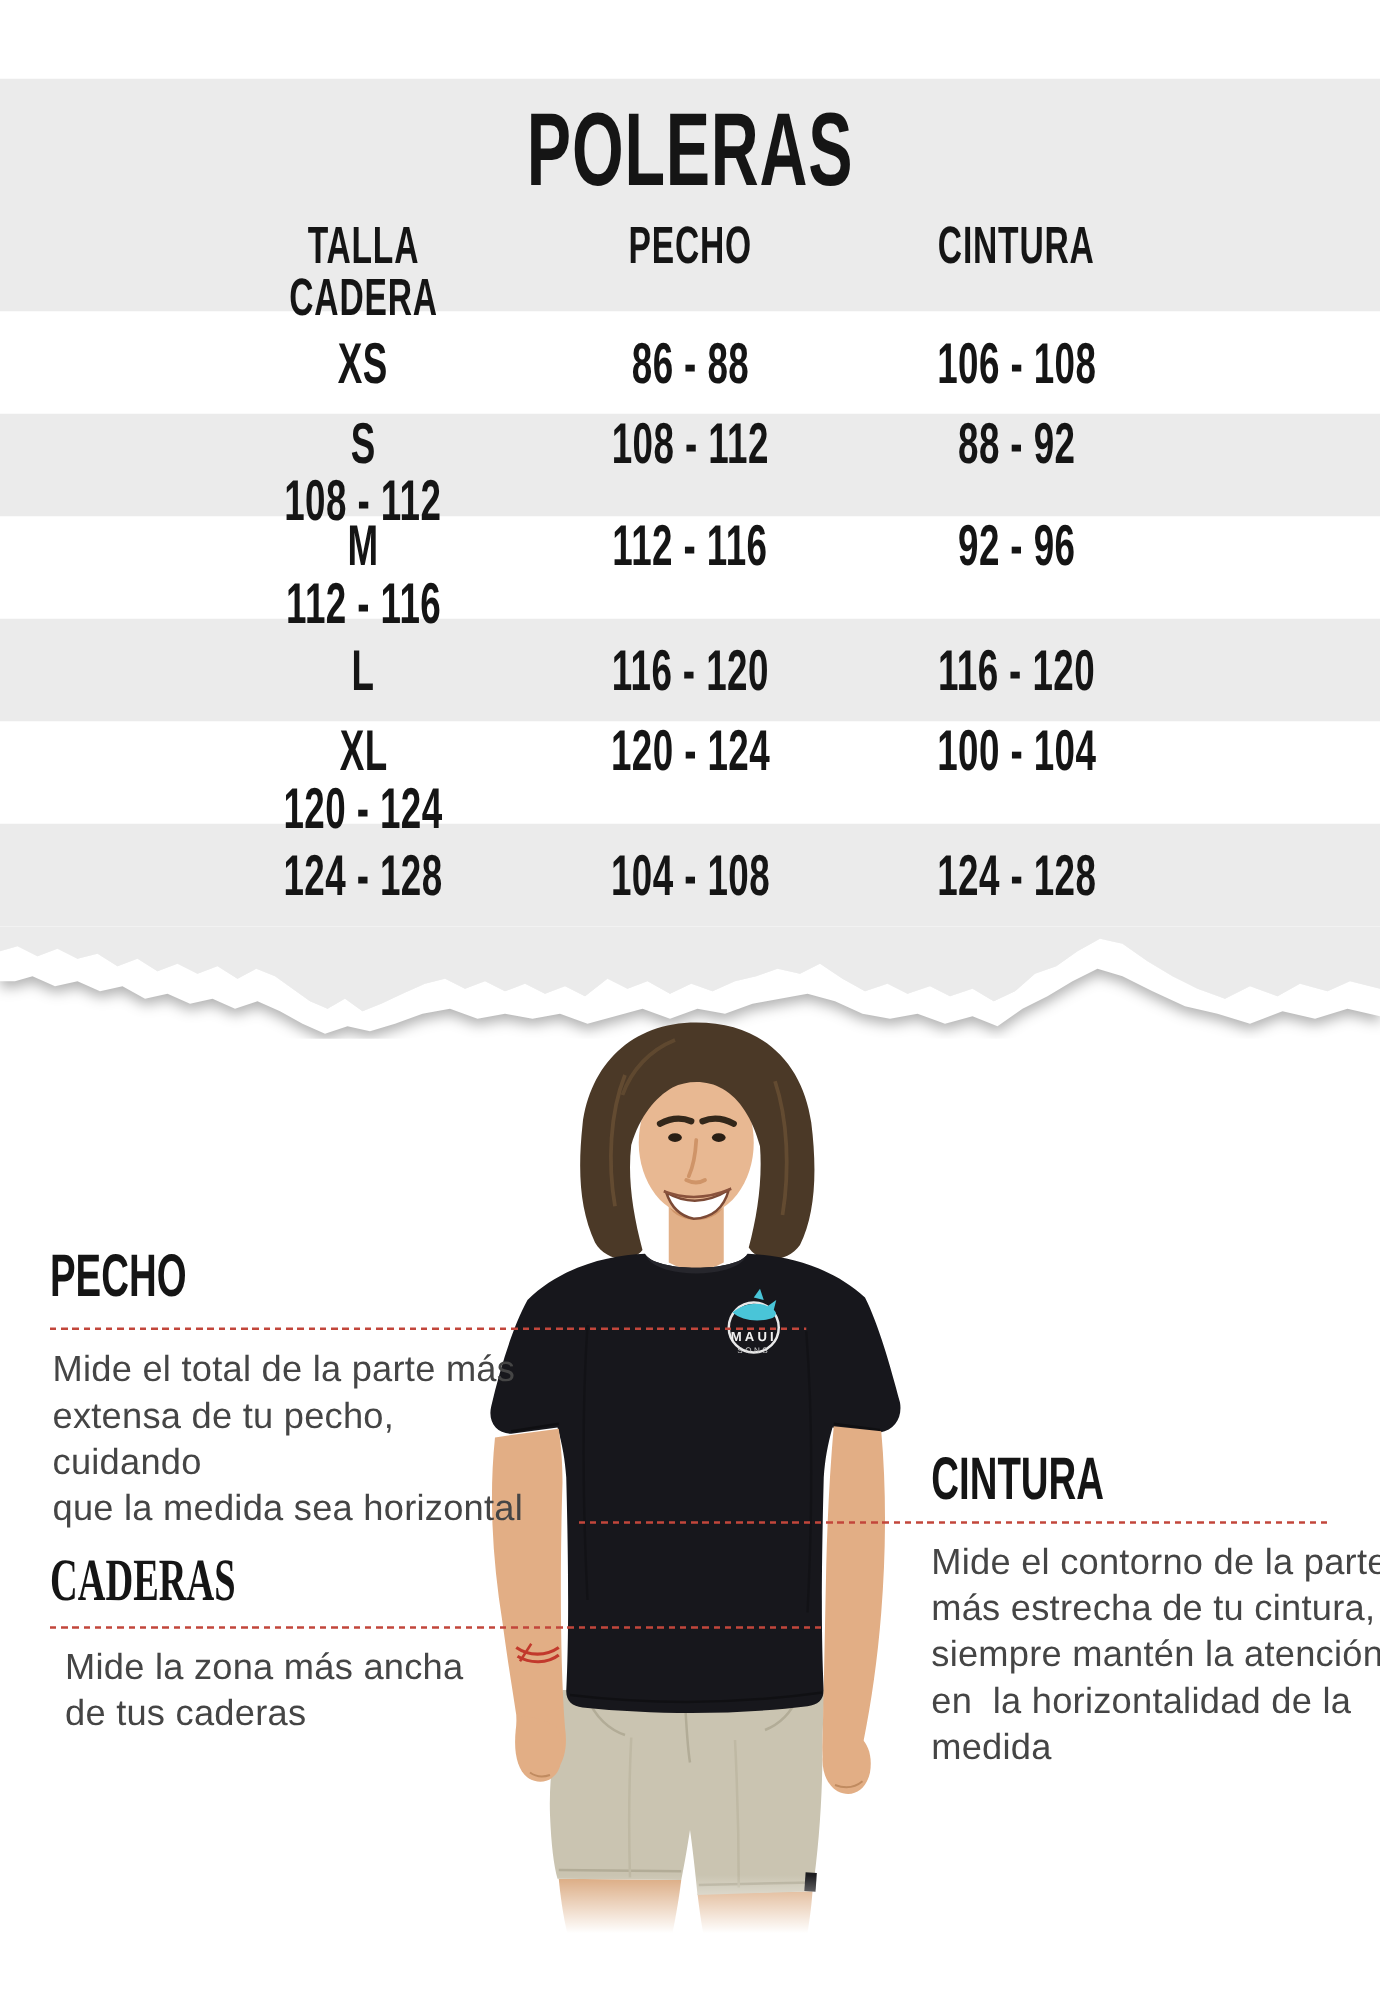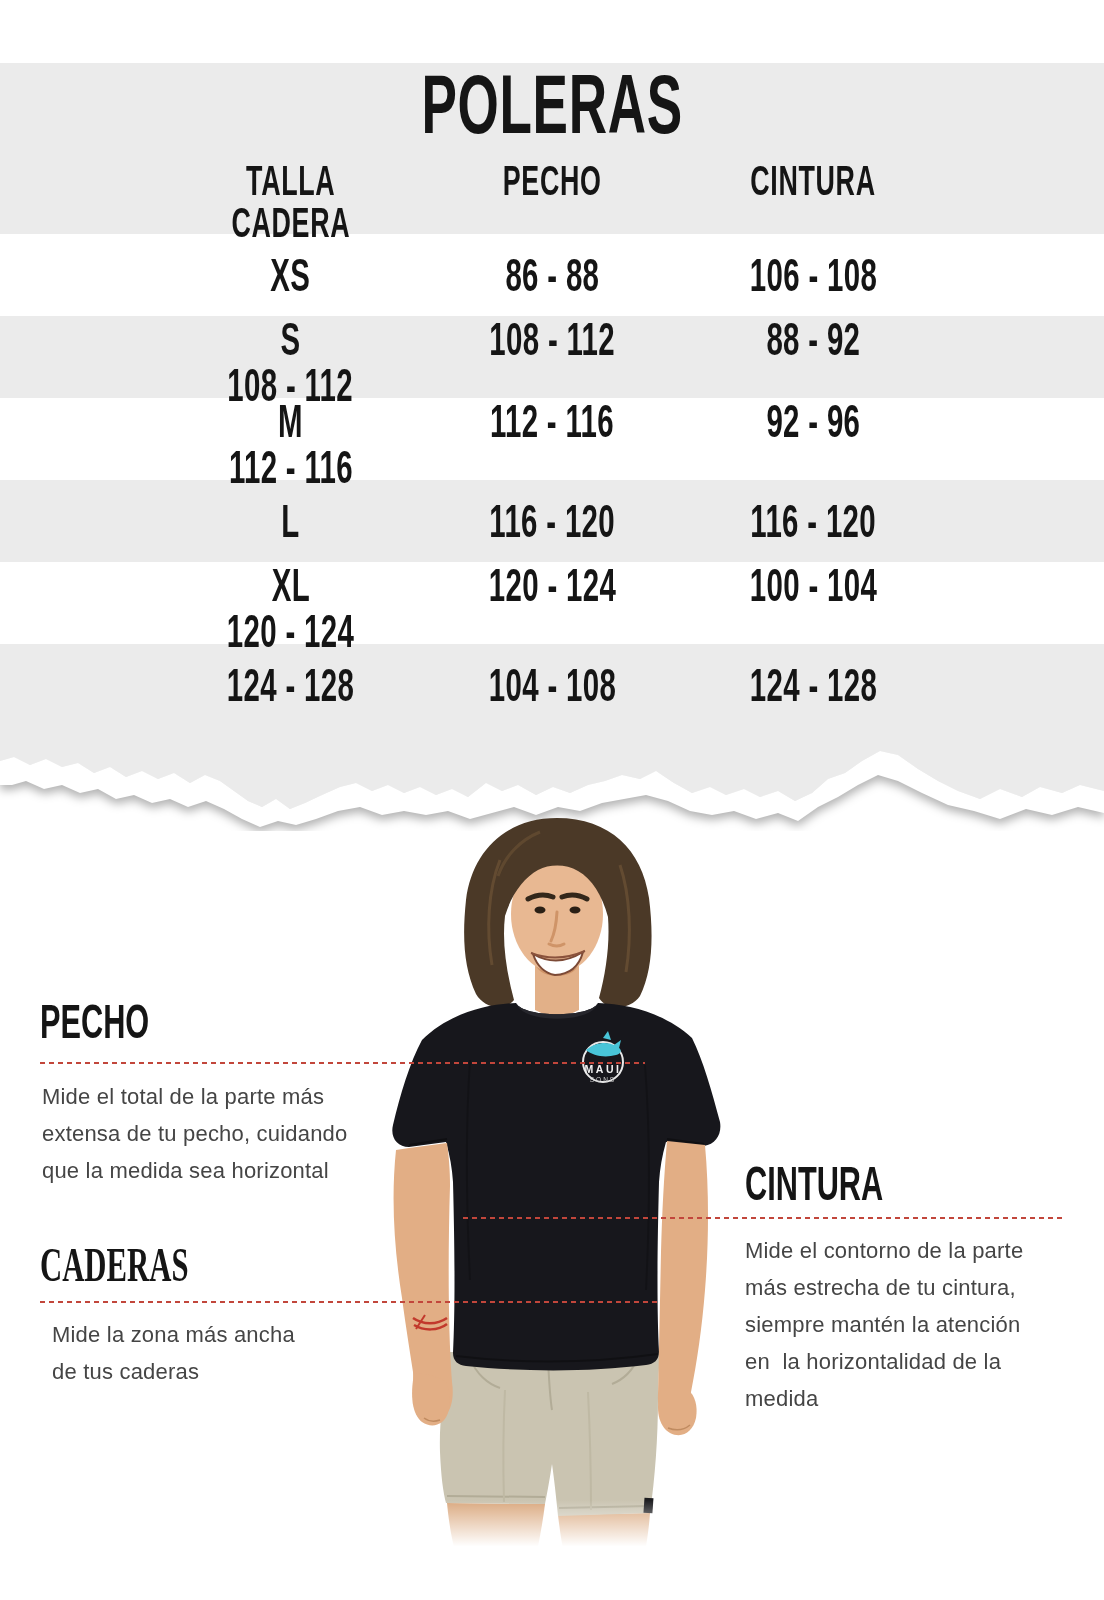--- a/index.html
+++ b/index.html
@@ -9,7 +9,7 @@
   }
   
   .panel{position:absolute;top:63px;left:0;width:100%;height:678px;background:var(--panel-gray,#ebebeb);}
-  .title-wrap{text-align:center;}
+  .title-wrap{padding-top:15px;text-align:center;}
   .cond{display:inline-block;transform:scaleX(0.64);transform-origin:center;font-weight:bold;white-space:nowrap;color:var(--text-black,#151515);}
   .cond.left{transform-origin:left center;}
   .title{font-size:83px;line-height:1;letter-spacing:1px;}

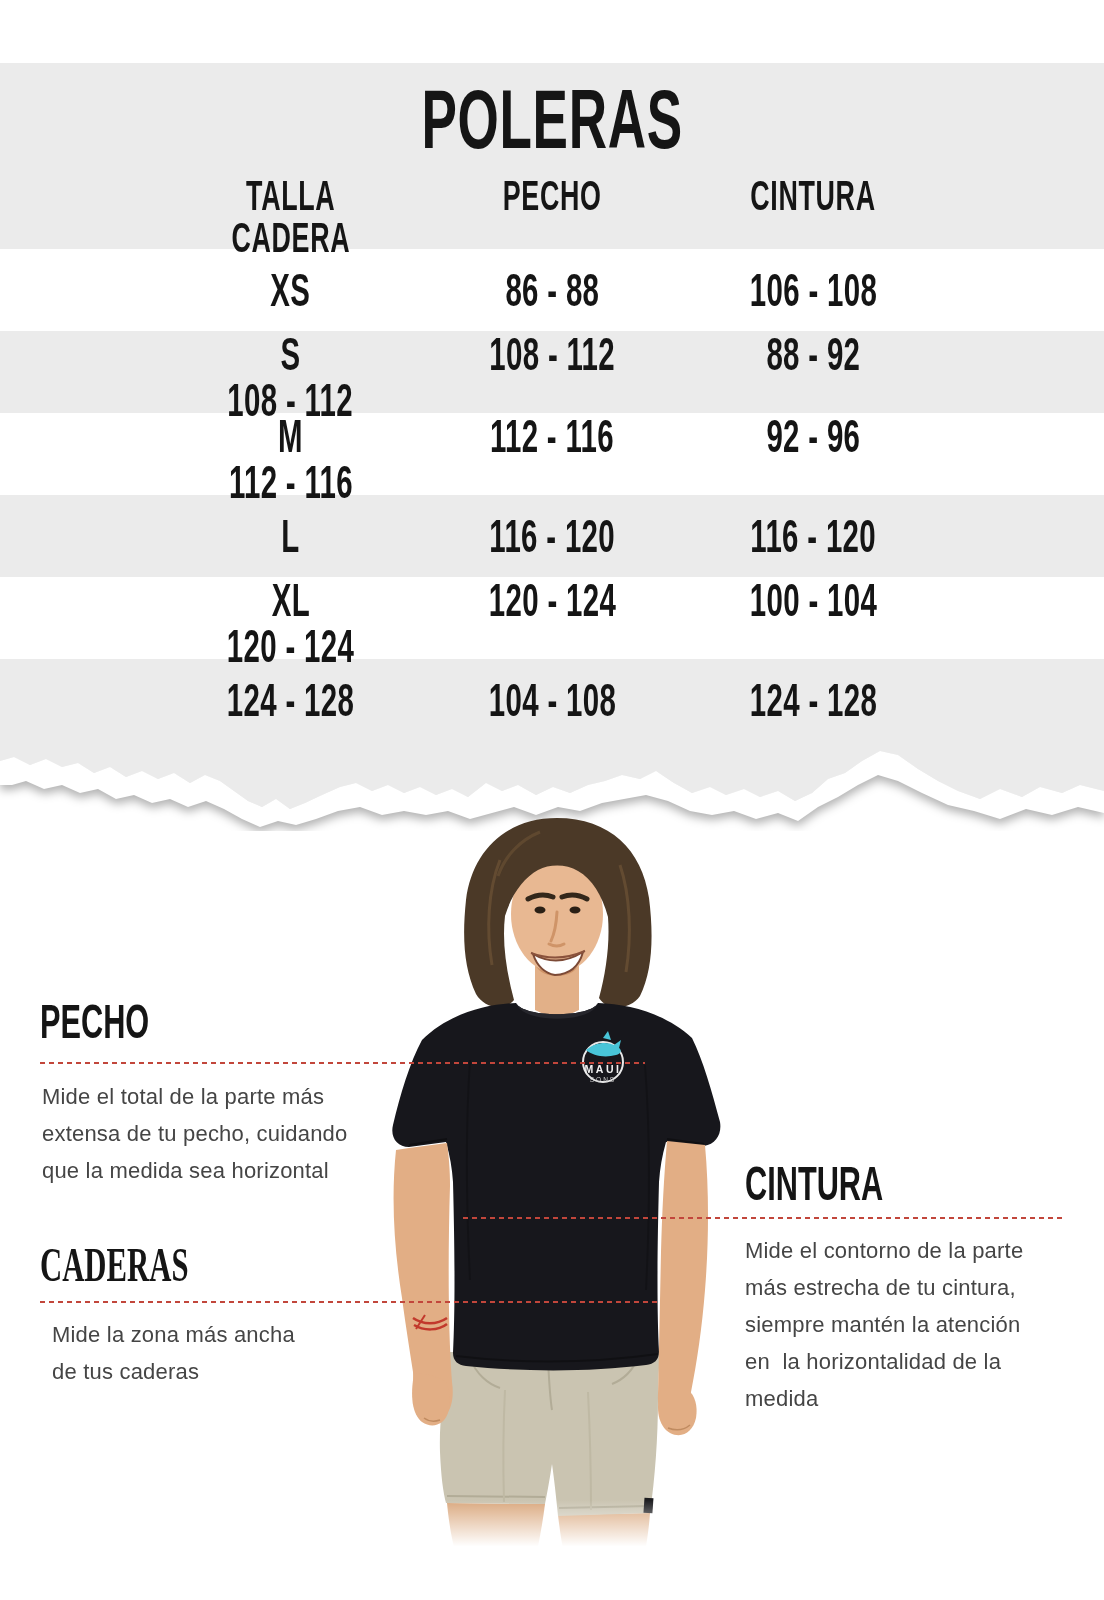--- a/index.html
+++ b/index.html
@@ -29,7 +29,7 @@
         background:linear-gradient(180deg,rgba(255,255,255,0) 0%,#fff 75%);}
   
   .guide-title{position:absolute;font-size:48px;line-height:1;}
-  .guide-desc{position:absolute;font-size:22px;line-height:37px;color:var(--body-text,#454545);
+  .guide-desc{position:absolute;font-size:29px;line-height:37px;color:var(--body-text,#454545);
               white-space:pre-line;letter-spacing:0.2px;width:400px;}
   .dash{position:absolute;height:2px;
         background:repeating-linear-gradient(90deg,var(--accent-red,#c2463b) 0 5px,transparent 5px 9px);}

